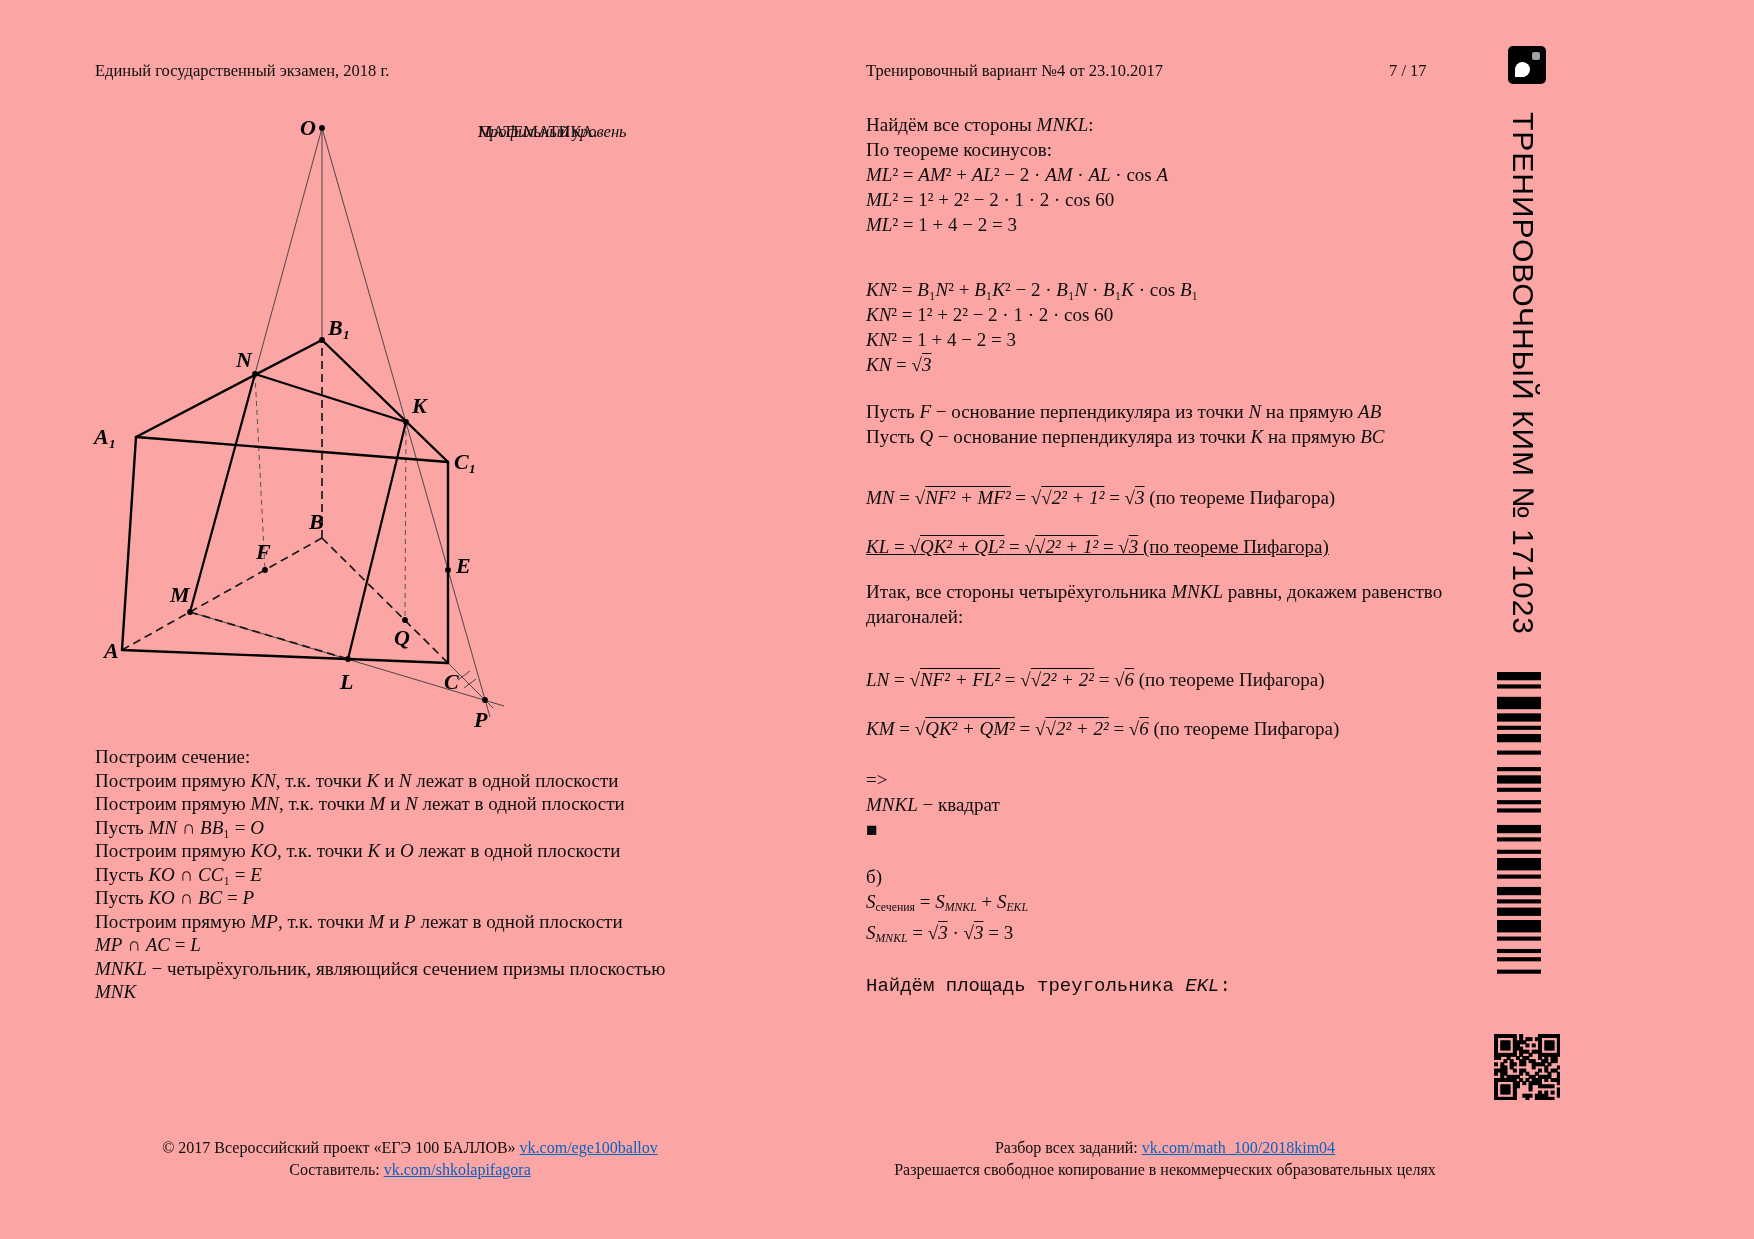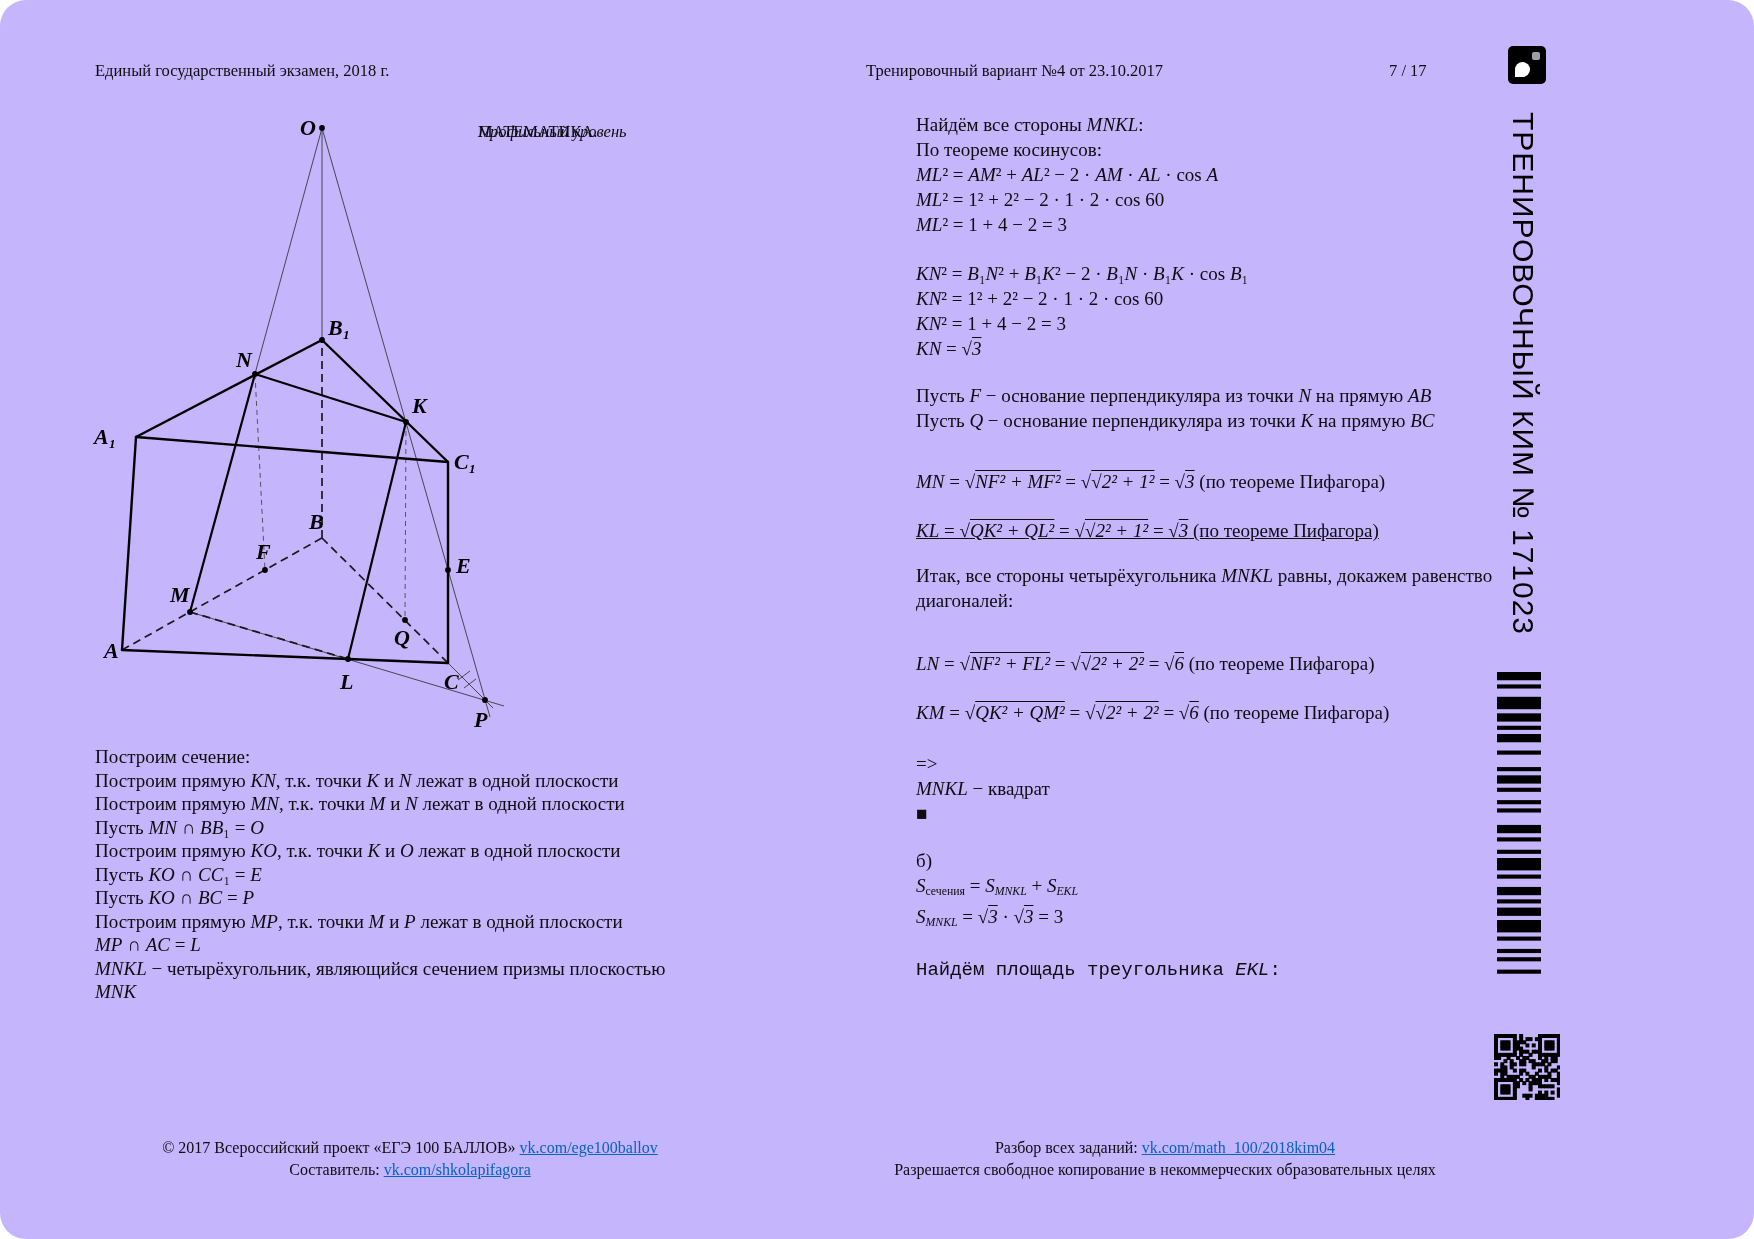--- a/index.html
+++ b/index.html
@@ -10,7 +10,7 @@
     color:#0d0d0d;
     position:relative; overflow:hidden;
   }
-  .page { position:relative; width:1754px; height:1239px; background:#c4b5fd;border-radius:26px; }
+  .page { position:relative; width:1754px; height:1239px; background:#fca5a5; }
 
   
   .hdr span { position:absolute; top:61px; font-size:16.5px; white-space:nowrap; }

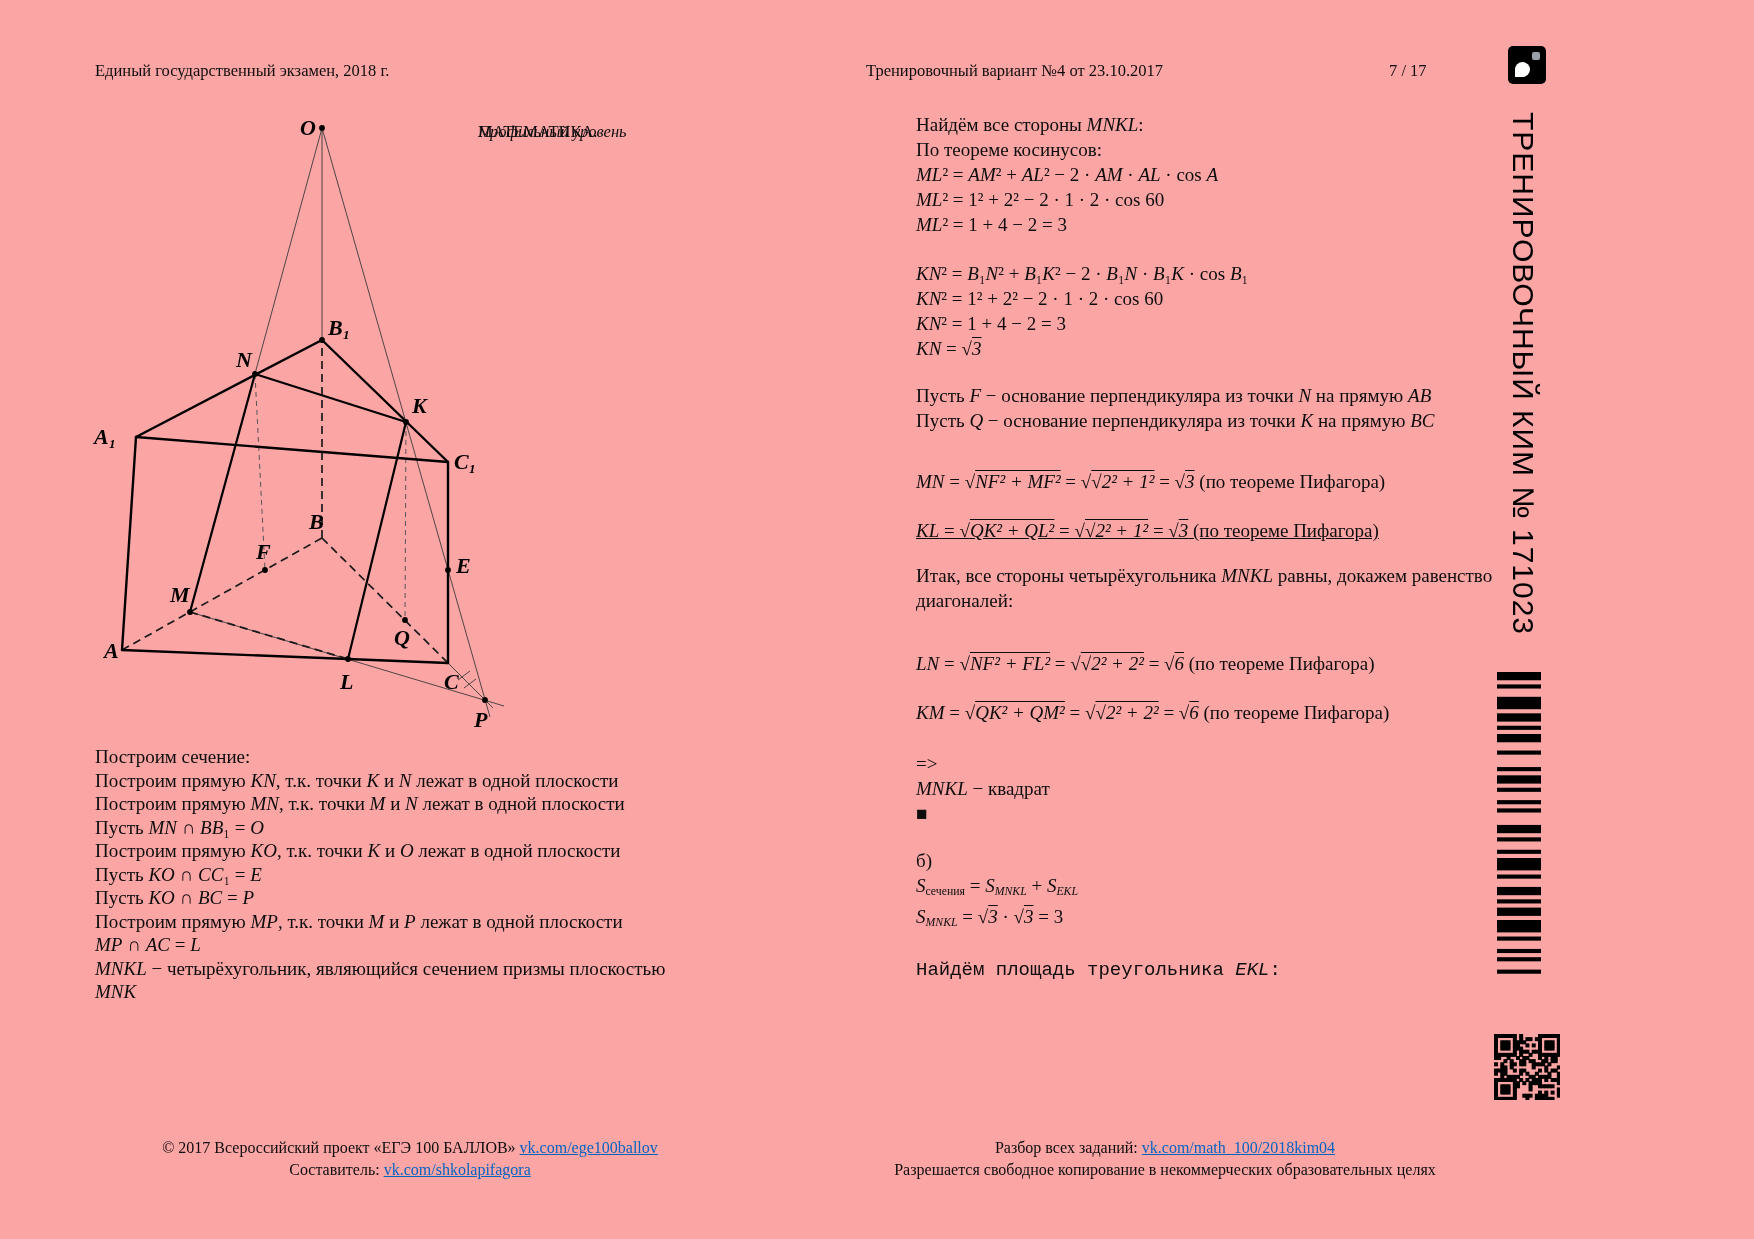--- a/index.html
+++ b/index.html
@@ -57,7 +57,7 @@
   
   .col { position:absolute; font-size:19px; }
   #left-lines  { left:95px;  top:745px; width:690px; }
-  #right-lines { left:916px; top:112px; width:620px; }
+  #right-lines { left:866px; top:112px; width:620px; }
   #left-lines  .line { line-height:23.5px; }
   #right-lines .line { line-height:25px; }
   .rad { font-style:italic; text-decoration:overline; }

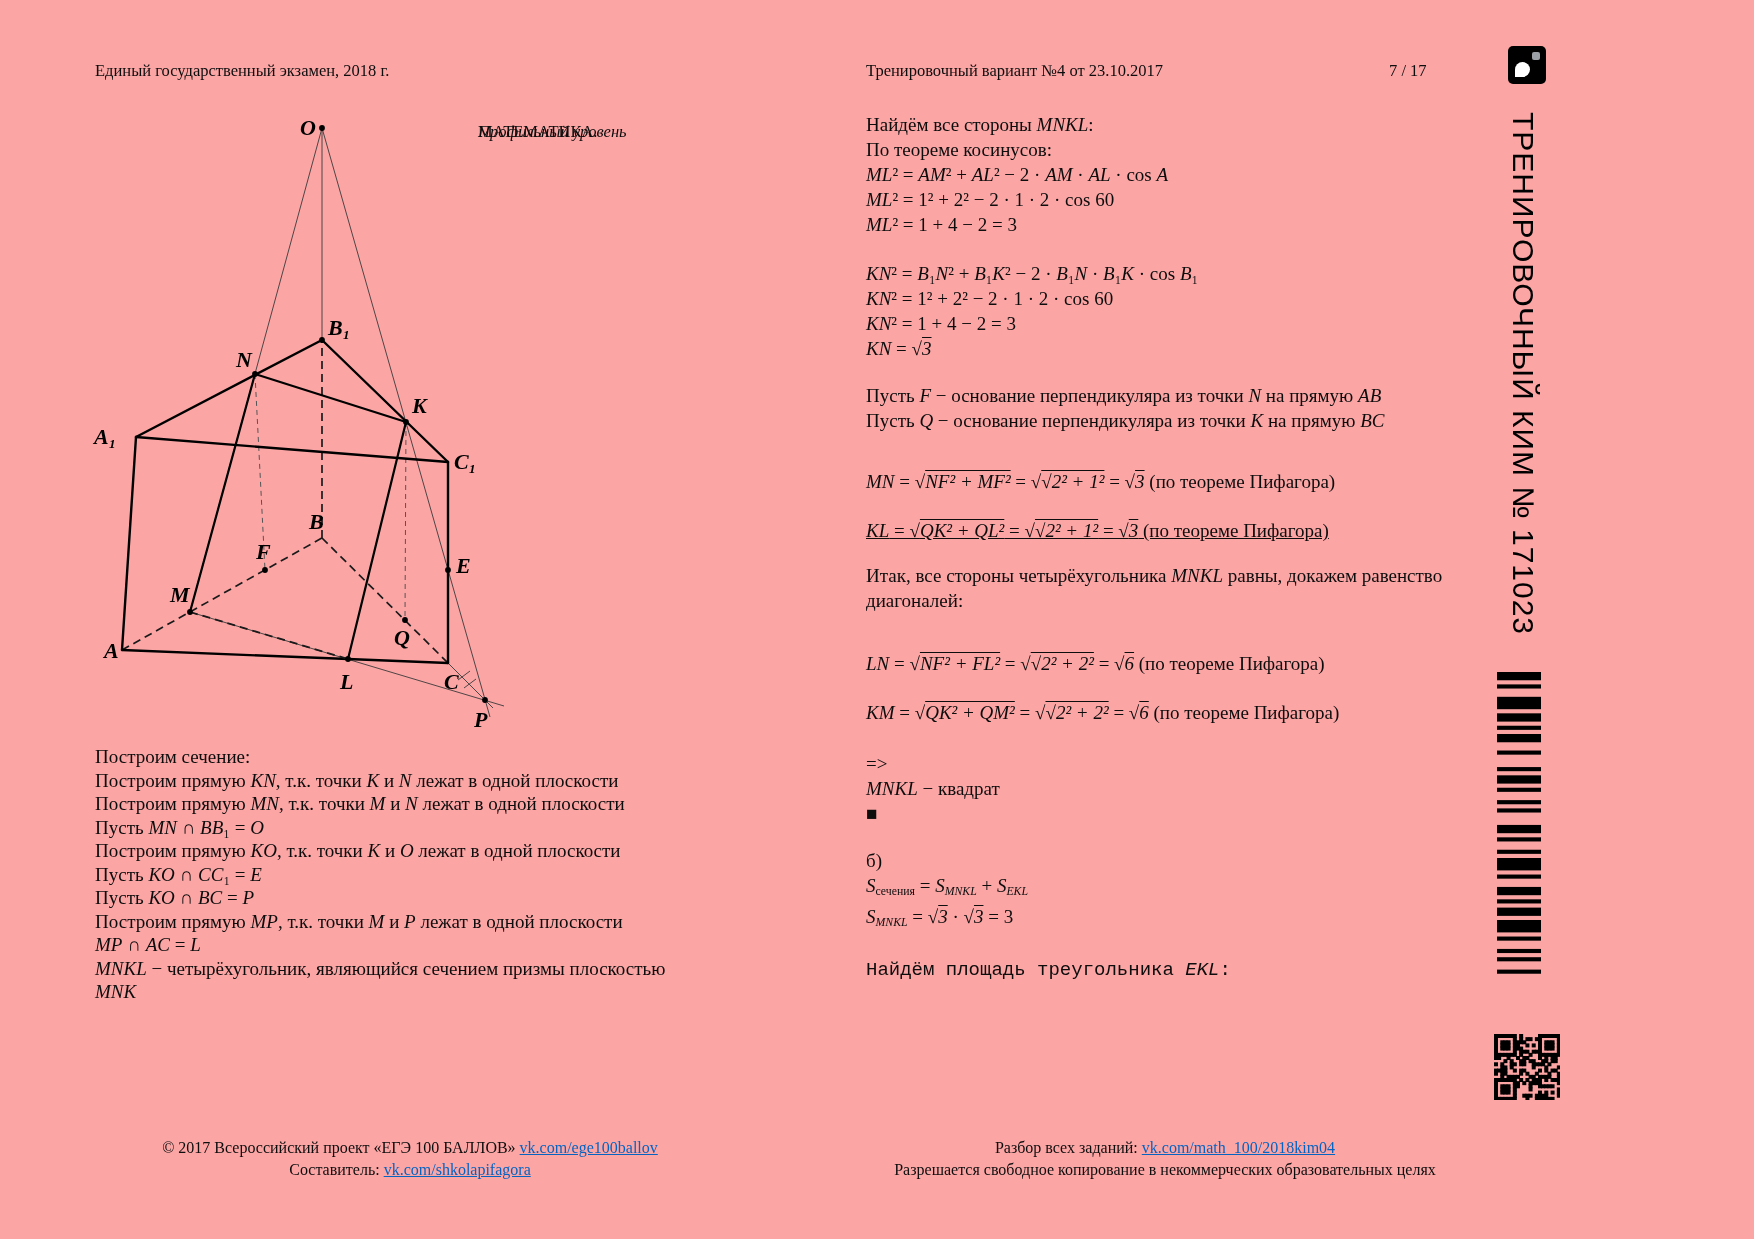--- a/index.html
+++ b/index.html
@@ -436,7 +436,7 @@
       <div class="line"><span class="it">ML</span>² = <span class="it">AM</span>² + <span class="it">AL</span>² − 2 · <span class="it">AM</span> · <span class="it">AL</span> · cos <span class="it">A</span></div>
       <div class="line"><span class="it">ML</span>² = 1² + 2² − 2 · 1 · 2 · cos 60</div>
       <div class="line"><span class="it">ML</span>² = 1 + 4 − 2 = 3</div>
-      <div class="line" style="margin-top: 24px;"><span class="it">KN</span>² = <span class="it">B</span>₁<span class="it">N</span>² + <span class="it">B</span>₁<span class="it">K</span>² − 2 · <span class="it">B</span>₁<span class="it">N</span> · <span class="it">B</span>₁<span class="it">K</span> · cos <span class="it">B</span>₁</div>
+      <div class="line" style="margin-top: 40px;"><span class="it">KN</span>² = <span class="it">B</span>₁<span class="it">N</span>² + <span class="it">B</span>₁<span class="it">K</span>² − 2 · <span class="it">B</span>₁<span class="it">N</span> · <span class="it">B</span>₁<span class="it">K</span> · cos <span class="it">B</span>₁</div>
       <div class="line"><span class="it">KN</span>² = 1² + 2² − 2 · 1 · 2 · cos 60</div>
       <div class="line"><span class="it">KN</span>² = 1 + 4 − 2 = 3</div>
       <div class="line"><span class="it">KN</span> = √<span class="rad">3</span></div>

